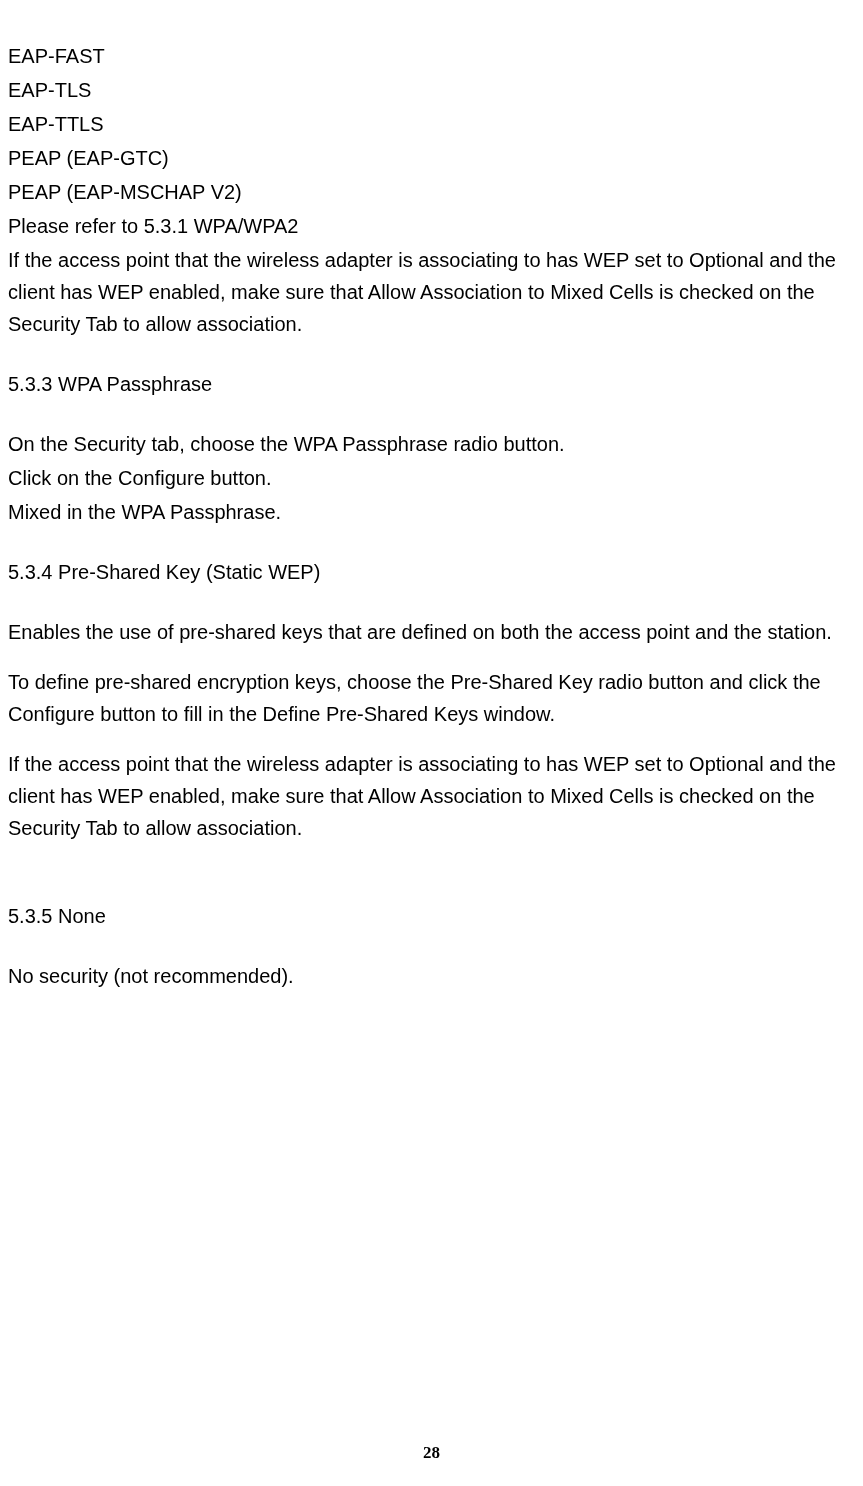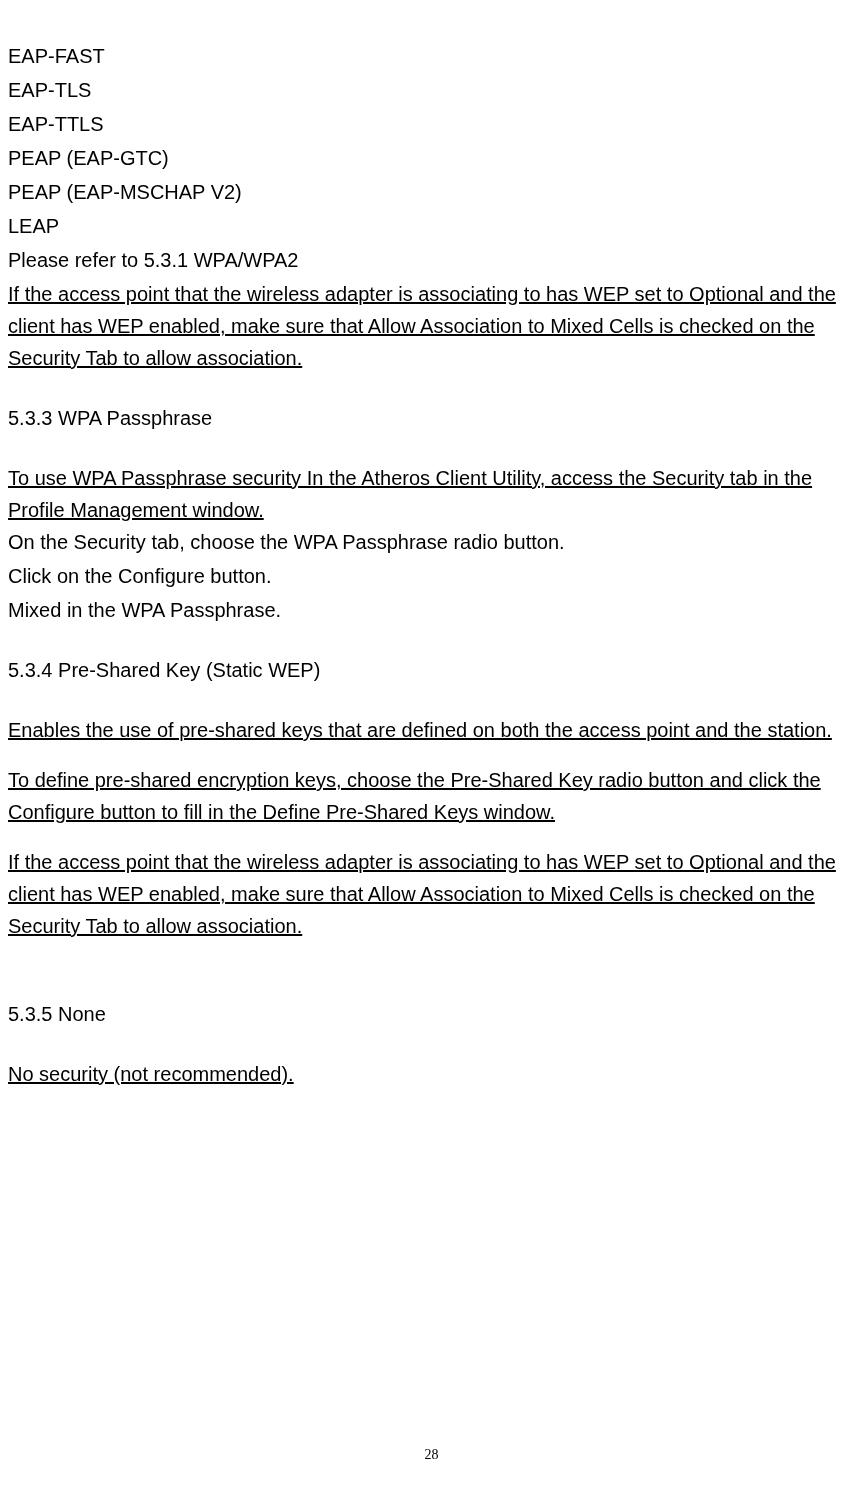--- a/index.html
+++ b/index.html
@@ -57,7 +57,6 @@
   <div class="line">EAP-TTLS</div>
   <div class="line">PEAP (EAP-GTC)</div>
   <div class="line">PEAP (EAP-MSCHAP V2)</div>
-  <div class="line">LEAP</div>
   <div class="line">Please refer to 5.3.1 WPA/WPA2</div>
   <div class="paragraph">If the access point that the wireless adapter is associating to has WEP set to Optional and the client has WEP enabled, make sure that Allow Association to Mixed Cells is checked on the Security Tab to allow association.</div>
 

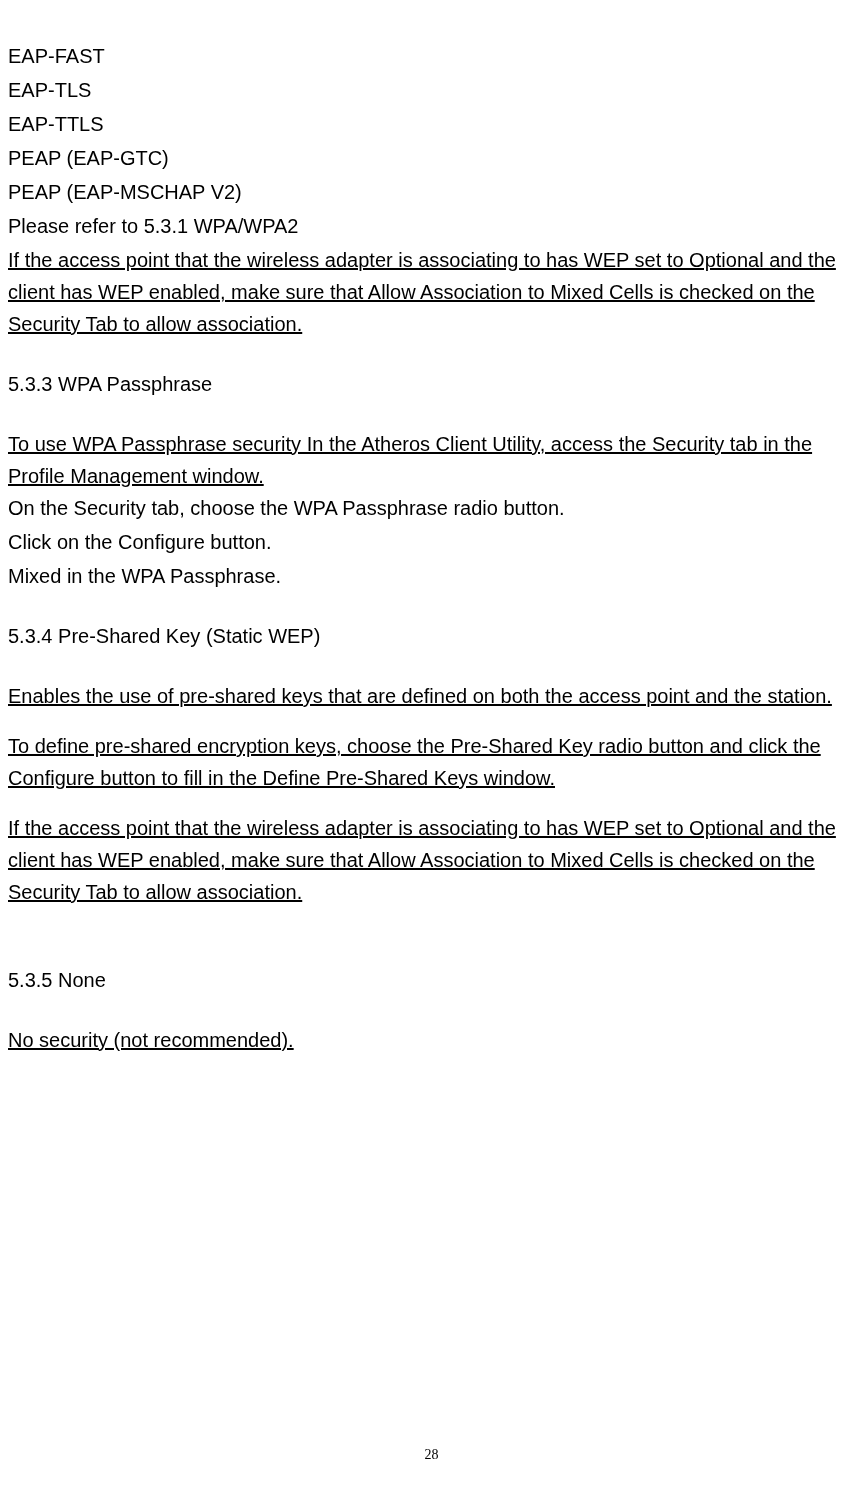--- a/index.html
+++ b/index.html
@@ -31,7 +31,6 @@
     }
     .paragraph {
       margin-bottom: 0;
-      text-decoration: underline;
     }
     .spacer-small {
       height: 18px;

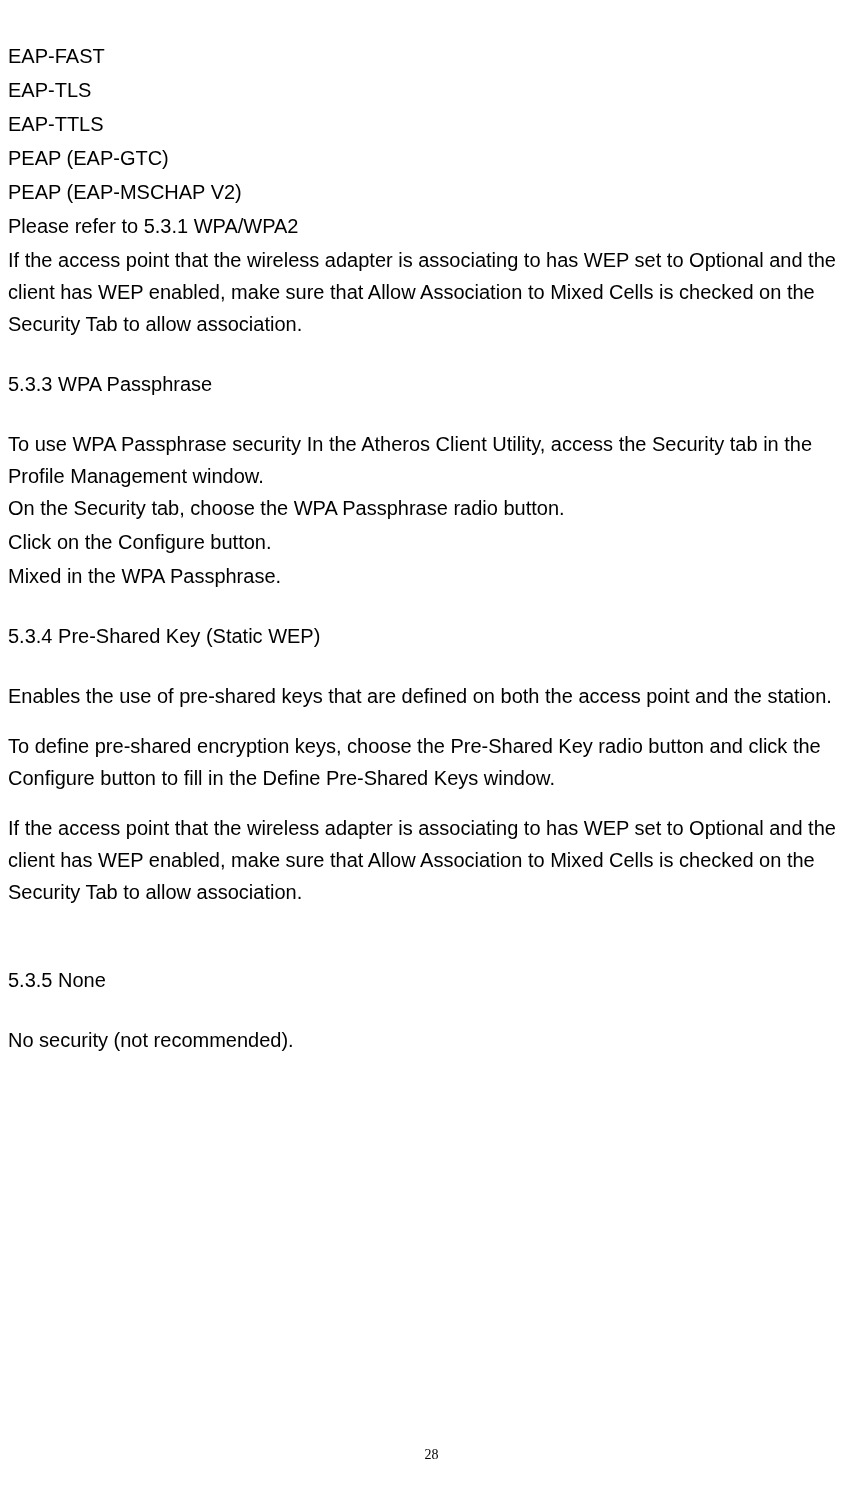--- a/index.html
+++ b/index.html
@@ -61,7 +61,6 @@
 
   <div class="section-heading">5.3.3 WPA Passphrase</div>
 
-  <div class="paragraph">To use WPA Passphrase security In the Atheros Client Utility, access the Security tab in the Profile Management window.</div>
   <div class="line">On the Security tab, choose the WPA Passphrase radio button.</div>
   <div class="line">Click on the Configure button.</div>
   <div class="line">Mixed in the WPA Passphrase.</div>

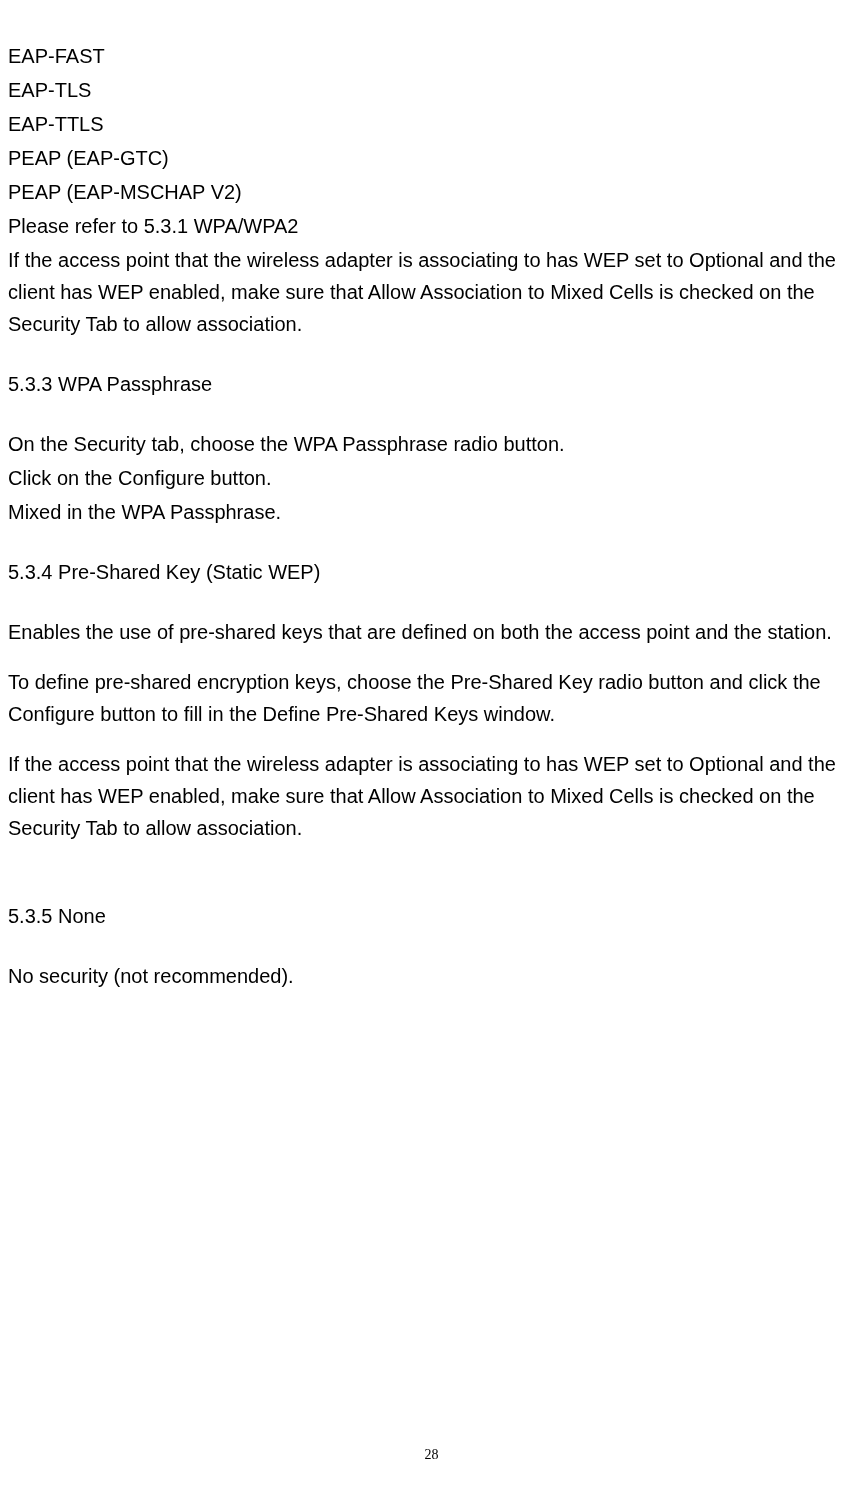--- a/index.html
+++ b/index.html
@@ -43,8 +43,9 @@
       bottom: 20px;
       left: 50%;
       transform: translateX(-50%);
-      font-size: 14px;
+      font-size: 17px;
       font-family: "Times New Roman", Times, serif;
+      font-weight: bold;
     }
   </style>
 </head>

